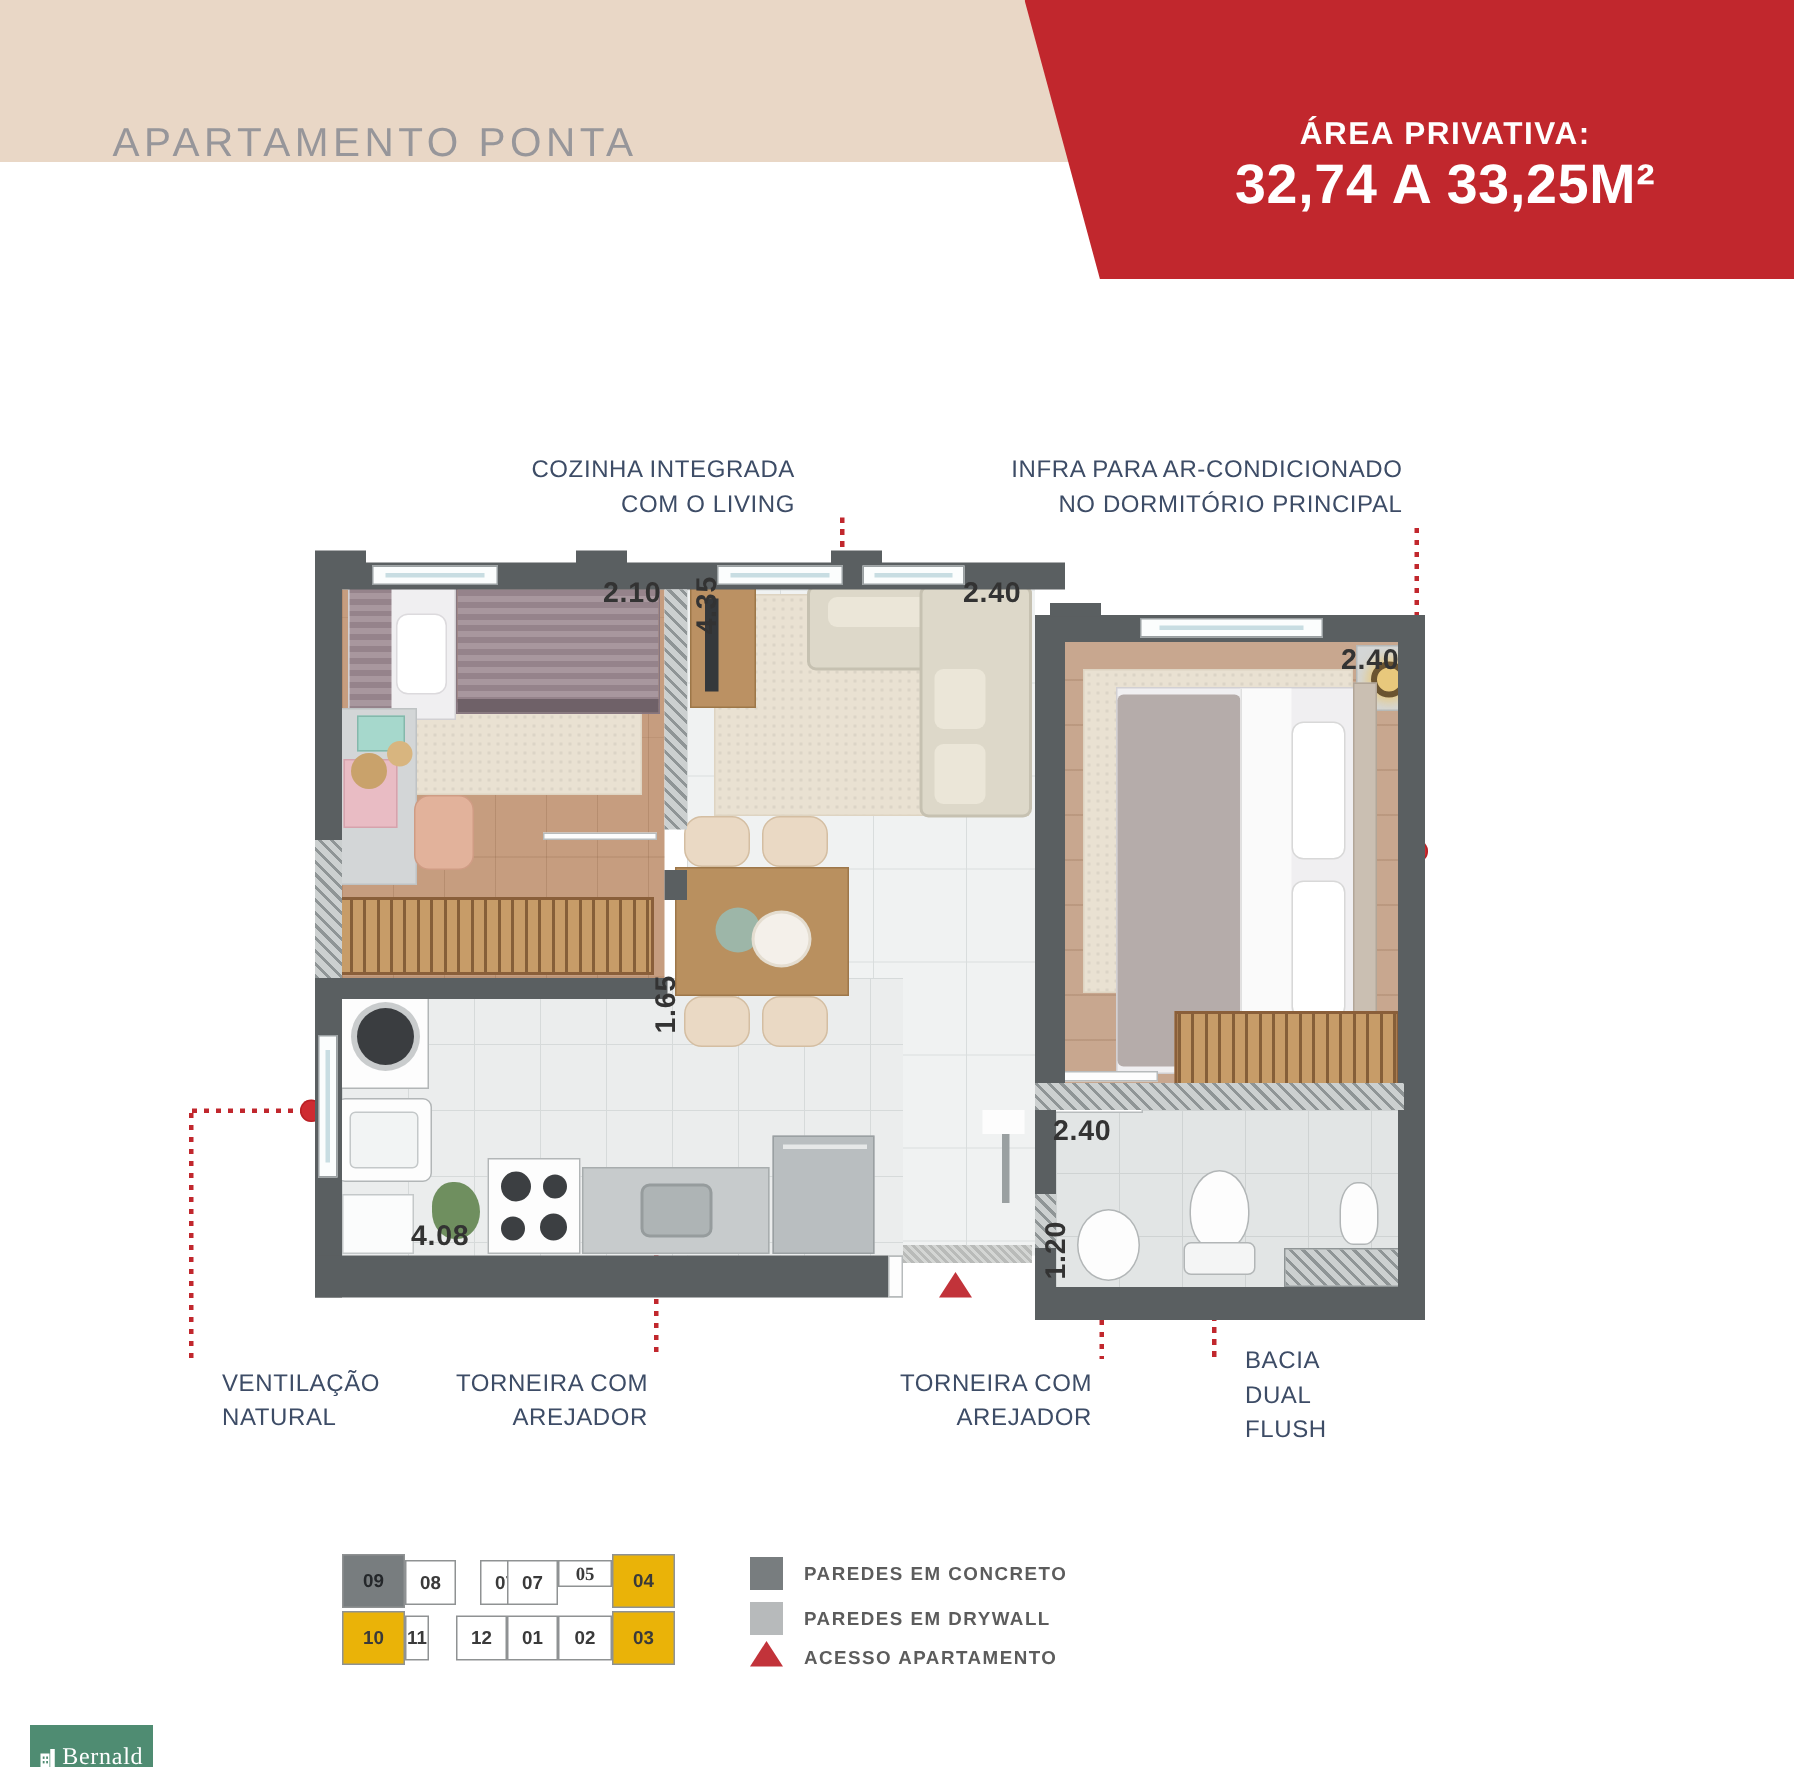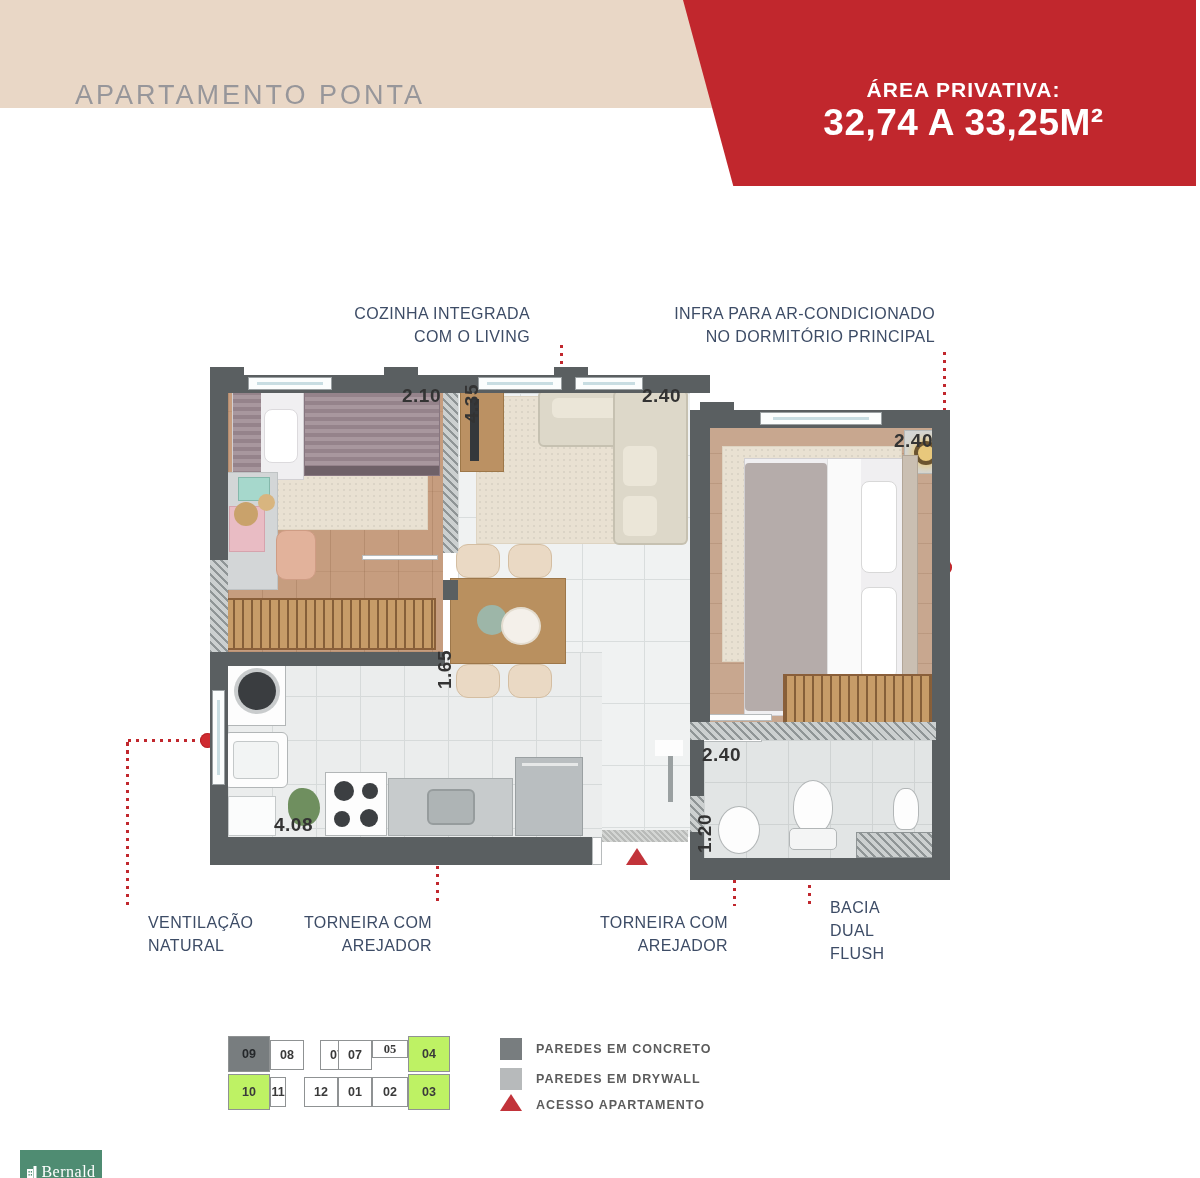--- a/index.html
+++ b/index.html
@@ -71,7 +71,7 @@
   .kcell { border:1.5px solid #8f9293; background:#fff; display:flex; align-items:center; justify-content:center;
     font-size:12.5px; font-weight:700; color:#3a3a3a; }
   .kdark { background:#787d7f; color:#24272a; }
-  .kgray { background:#bef264; }
+  .kgray { background:#eab308; }
 
   
   .legend-label { font-size:12.5px; font-weight:600; color:#5c5c5c; letter-spacing:1px; white-space:nowrap; }

